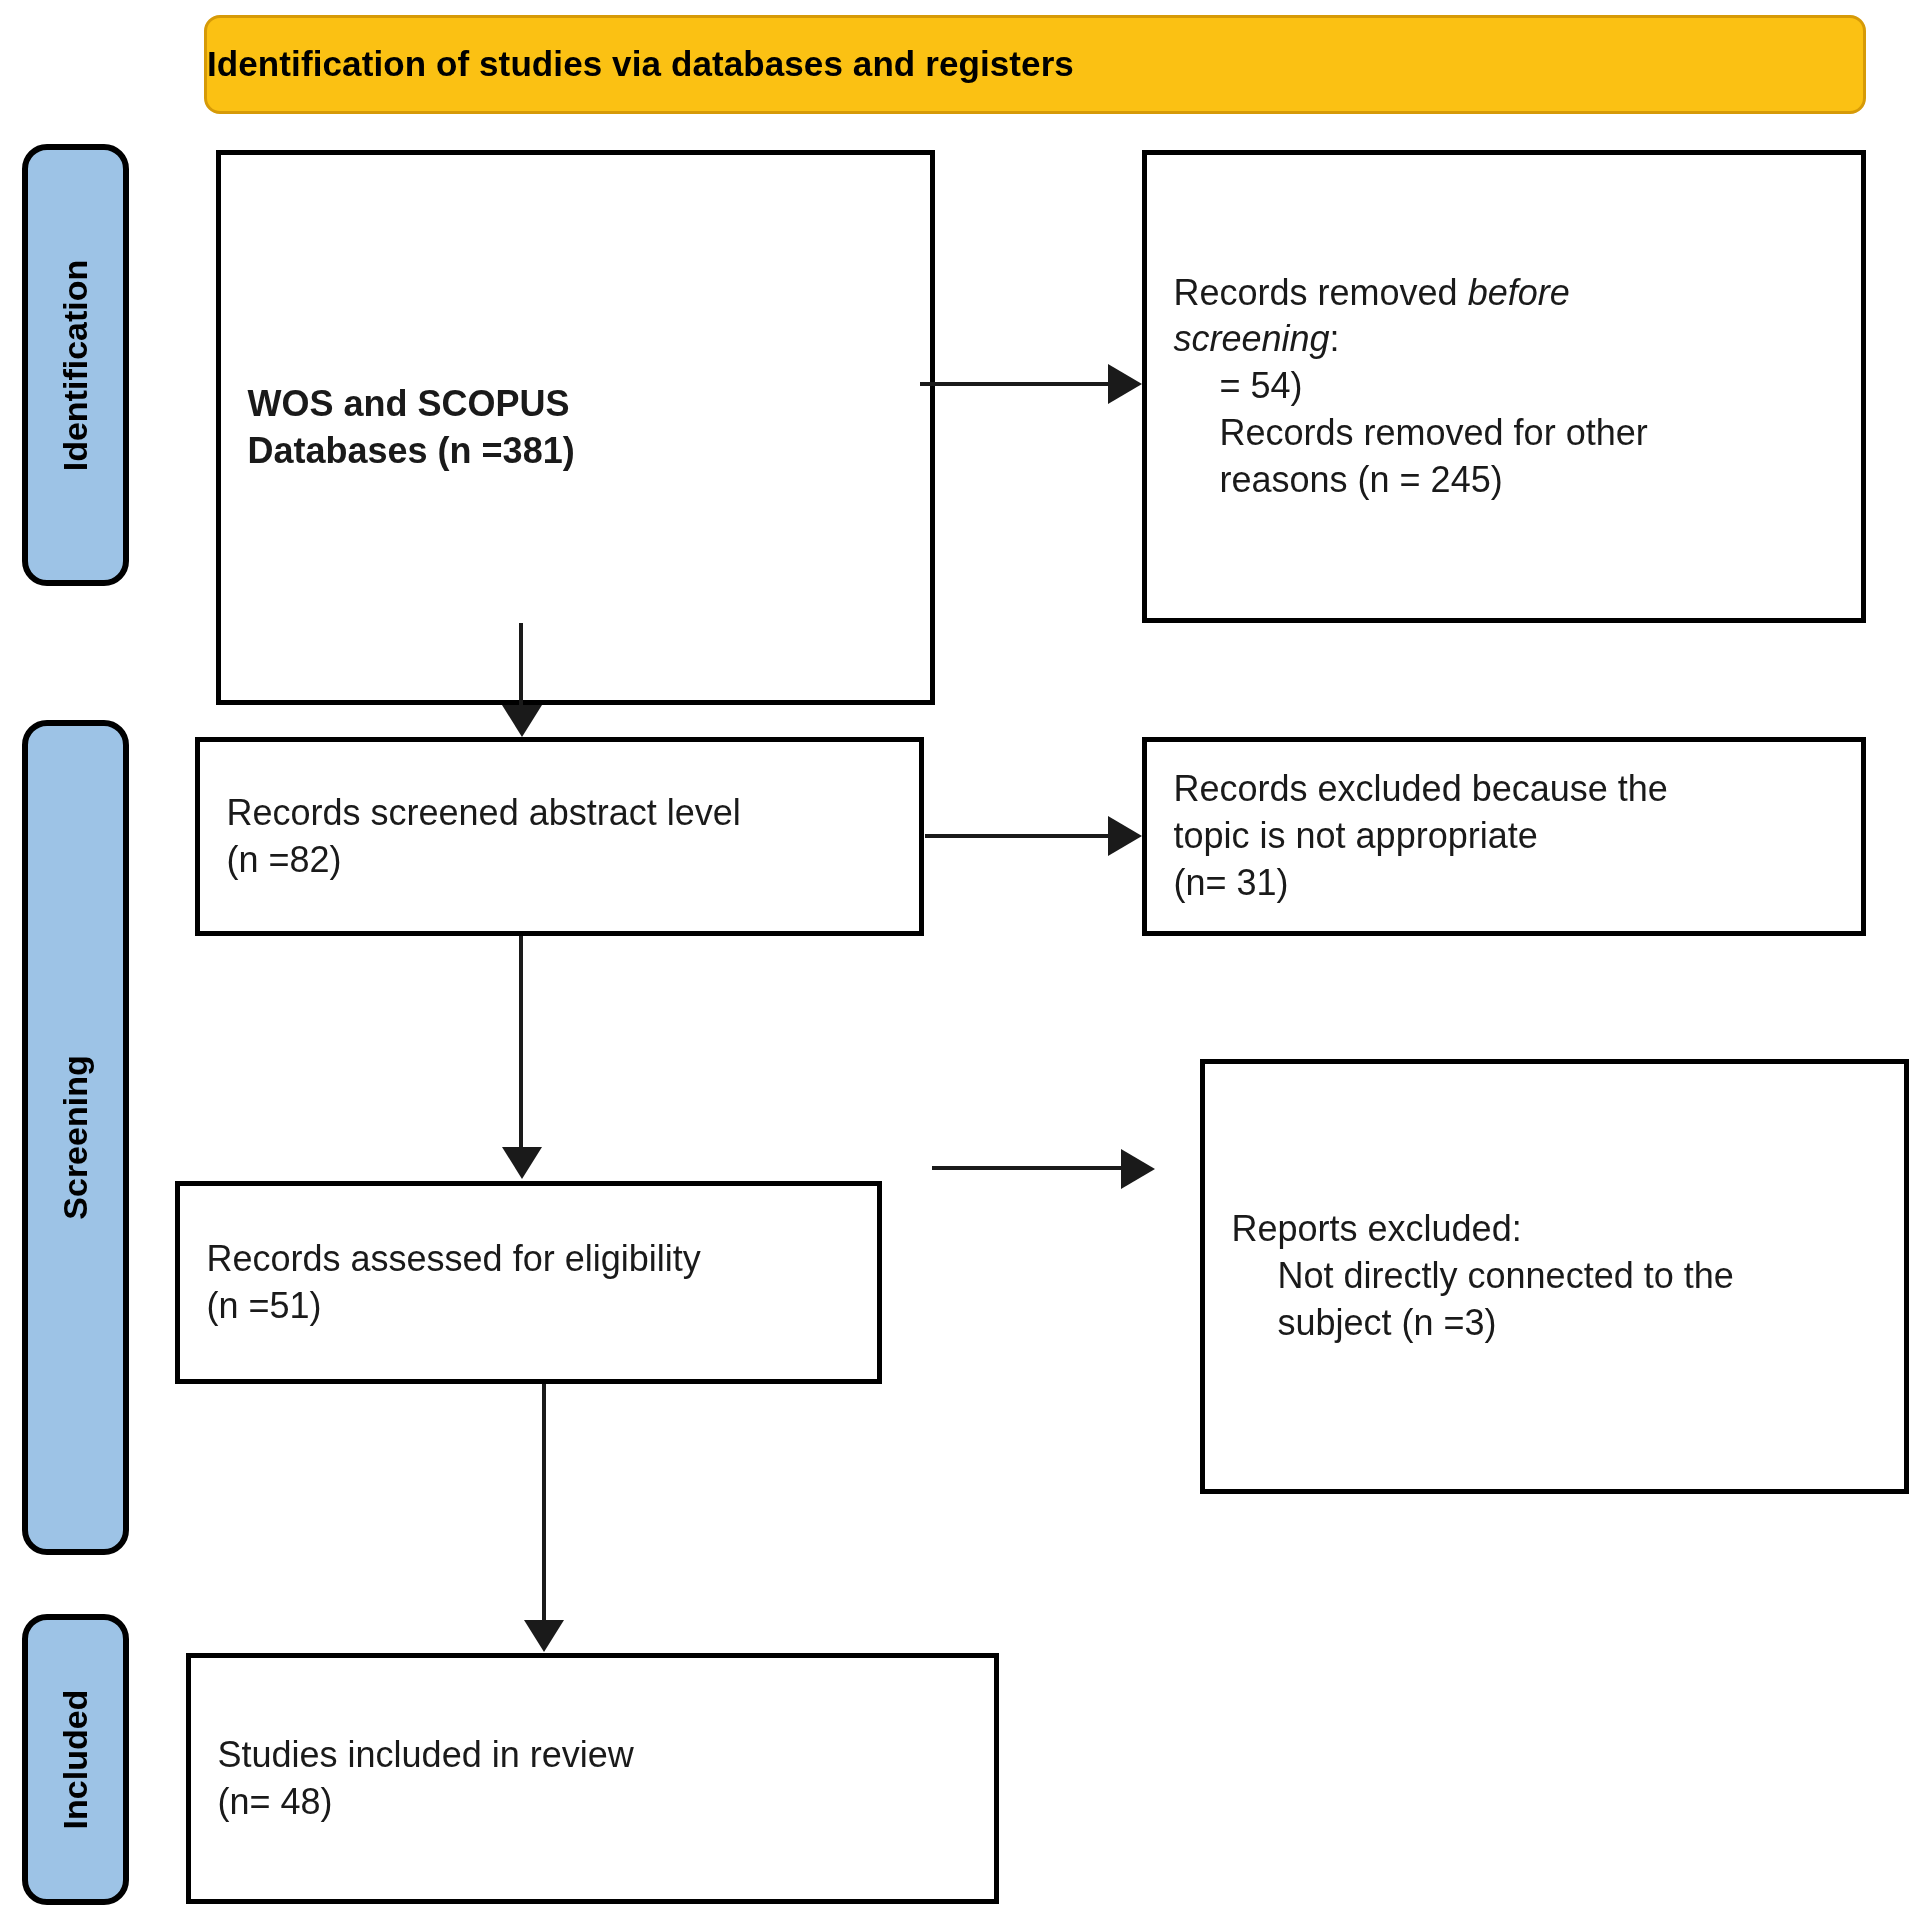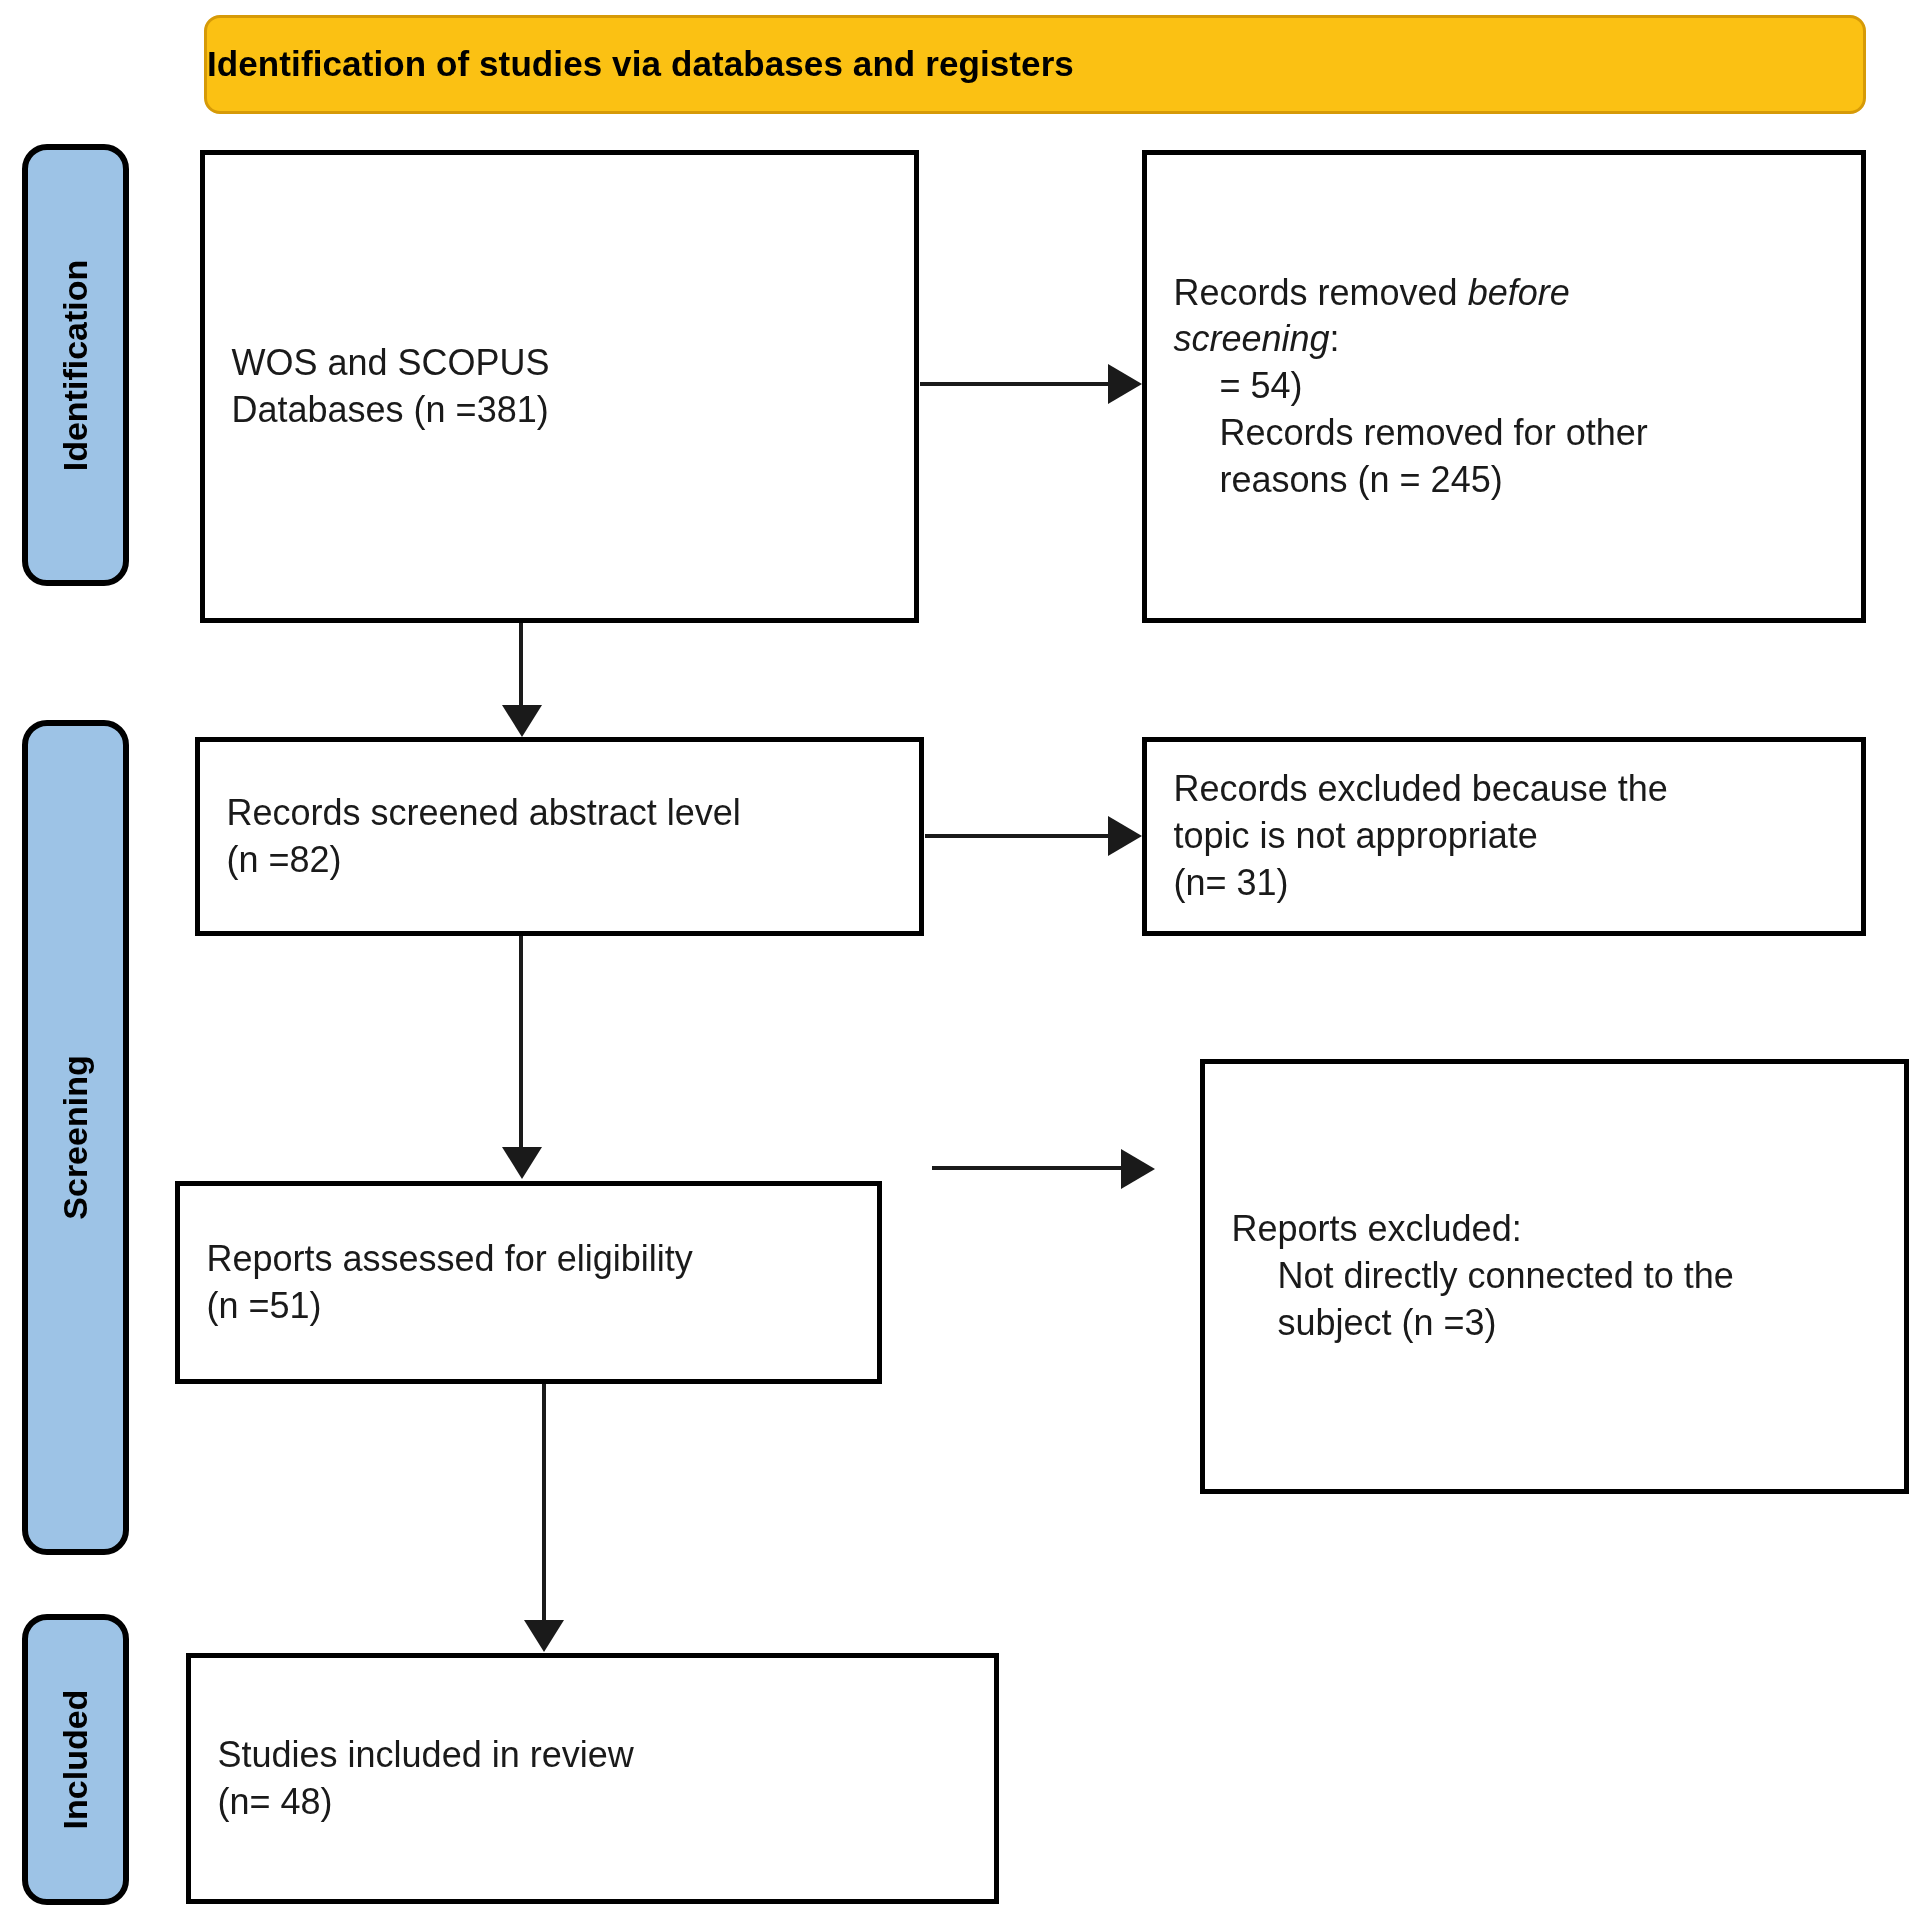--- a/index.html
+++ b/index.html
@@ -84,7 +84,7 @@
   .flow-box .line.indent { padding-left: 46px; }
   .flow-box .line em { }
 
-  #box-sources    { left: 200px;  top: 150px;  width: 719px;  height: 473px; }
+  #box-sources    { left: 216px;  top: 150px;  width: 719px;  height: 555px; font-weight: bold; }
   #box-removed    { left: 1142px; top: 150px;  width: 724px;  height: 473px; }
   #box-screened   { left: 195px;  top: 737px; width: 729px;  height: 199px; }
   #box-excluded   { left: 1142px; top: 737px; width: 724px;  height: 199px; }

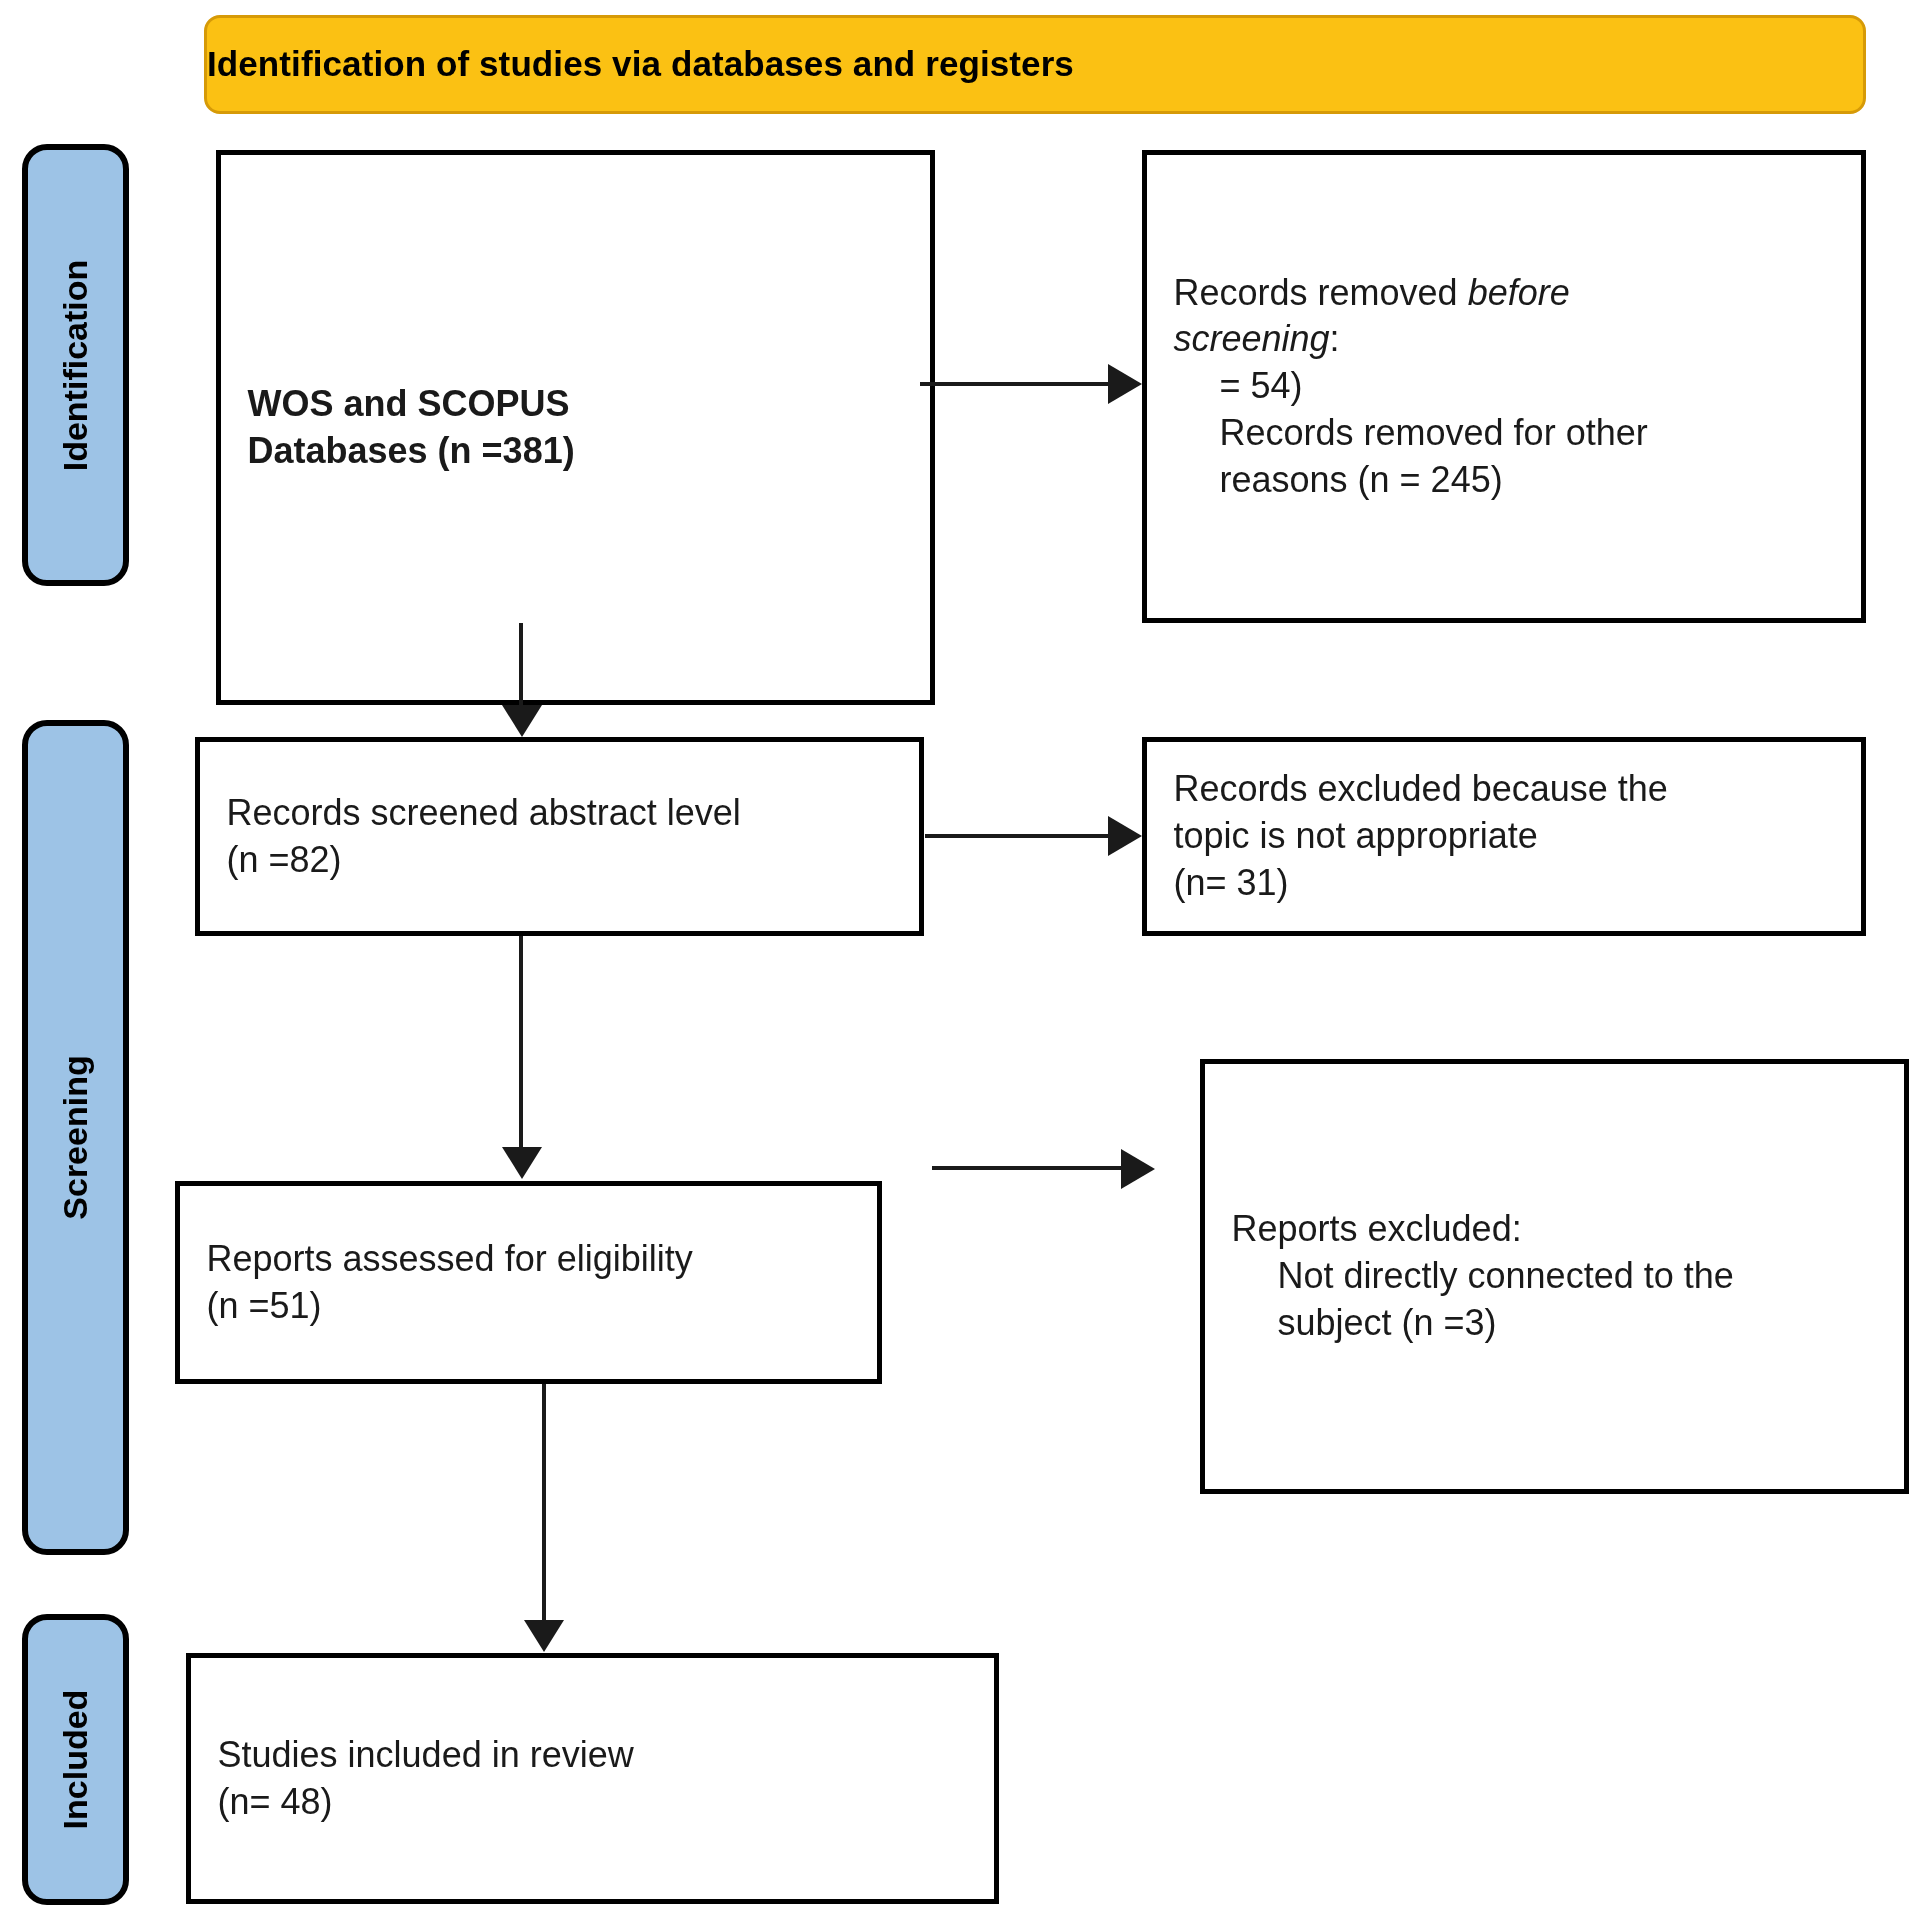--- a/index.html
+++ b/index.html
@@ -183,7 +183,7 @@
   </div>
 
   <div class="flow-box" id="box-eligibility">
-    <div class="line">Reports assessed for eligibility</div>
+    <div class="line">Records assessed for eligibility</div>
     <div class="line">(n =51)</div>
   </div>
 

